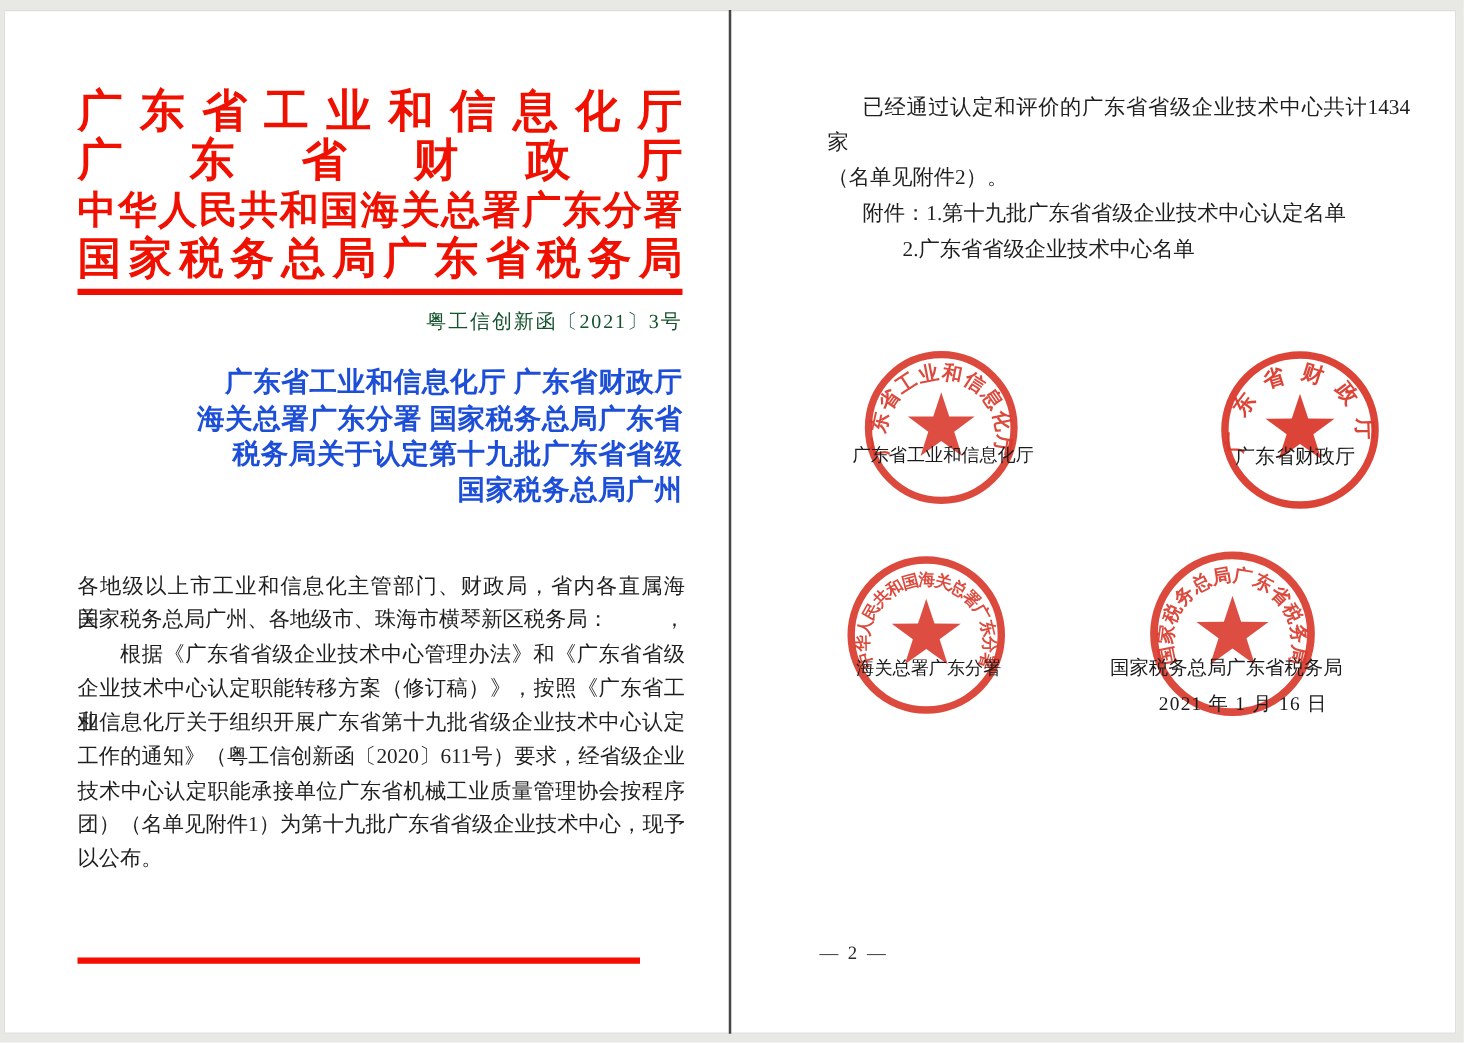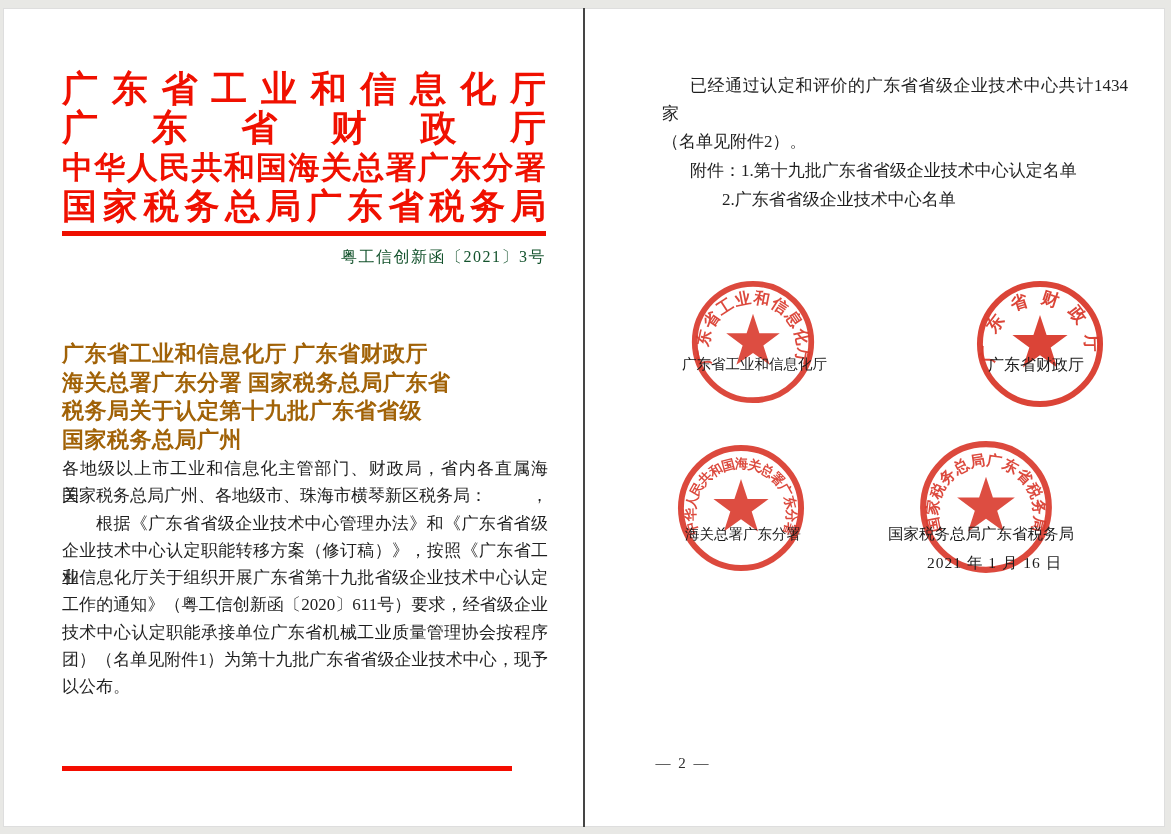--- a/index.html
+++ b/index.html
@@ -30,8 +30,8 @@
     position:absolute;left:260px;top:247px;width:286px;height:22px;
     text-align:right;font-size:16px;color:#14532d;letter-spacing:1.5px;white-space:nowrap;
   }
-  .doc-title{position:absolute;left:62px;top:292px;width:484px;text-align:left;
-    font-weight:bold;color:#a16207;font-size:22px;line-height:28.6px;letter-spacing:.5px;margin-top:48px;}
+  .doc-title{position:absolute;left:62px;top:292px;width:484px;text-align:right;
+    font-weight:bold;color:#1d4ed8;font-size:22px;line-height:28.6px;letter-spacing:.5px;}
   .doc-body{position:absolute;left:62px;top:437px;width:486px;font-size:17px;color:#1f1f1f;margin-top:18px;}
   .doc-body .bline{height:27.3px;line-height:27.3px;white-space:nowrap;}
   .doc-body .jline{white-space:normal;text-align:justify;text-align-last:justify;}

